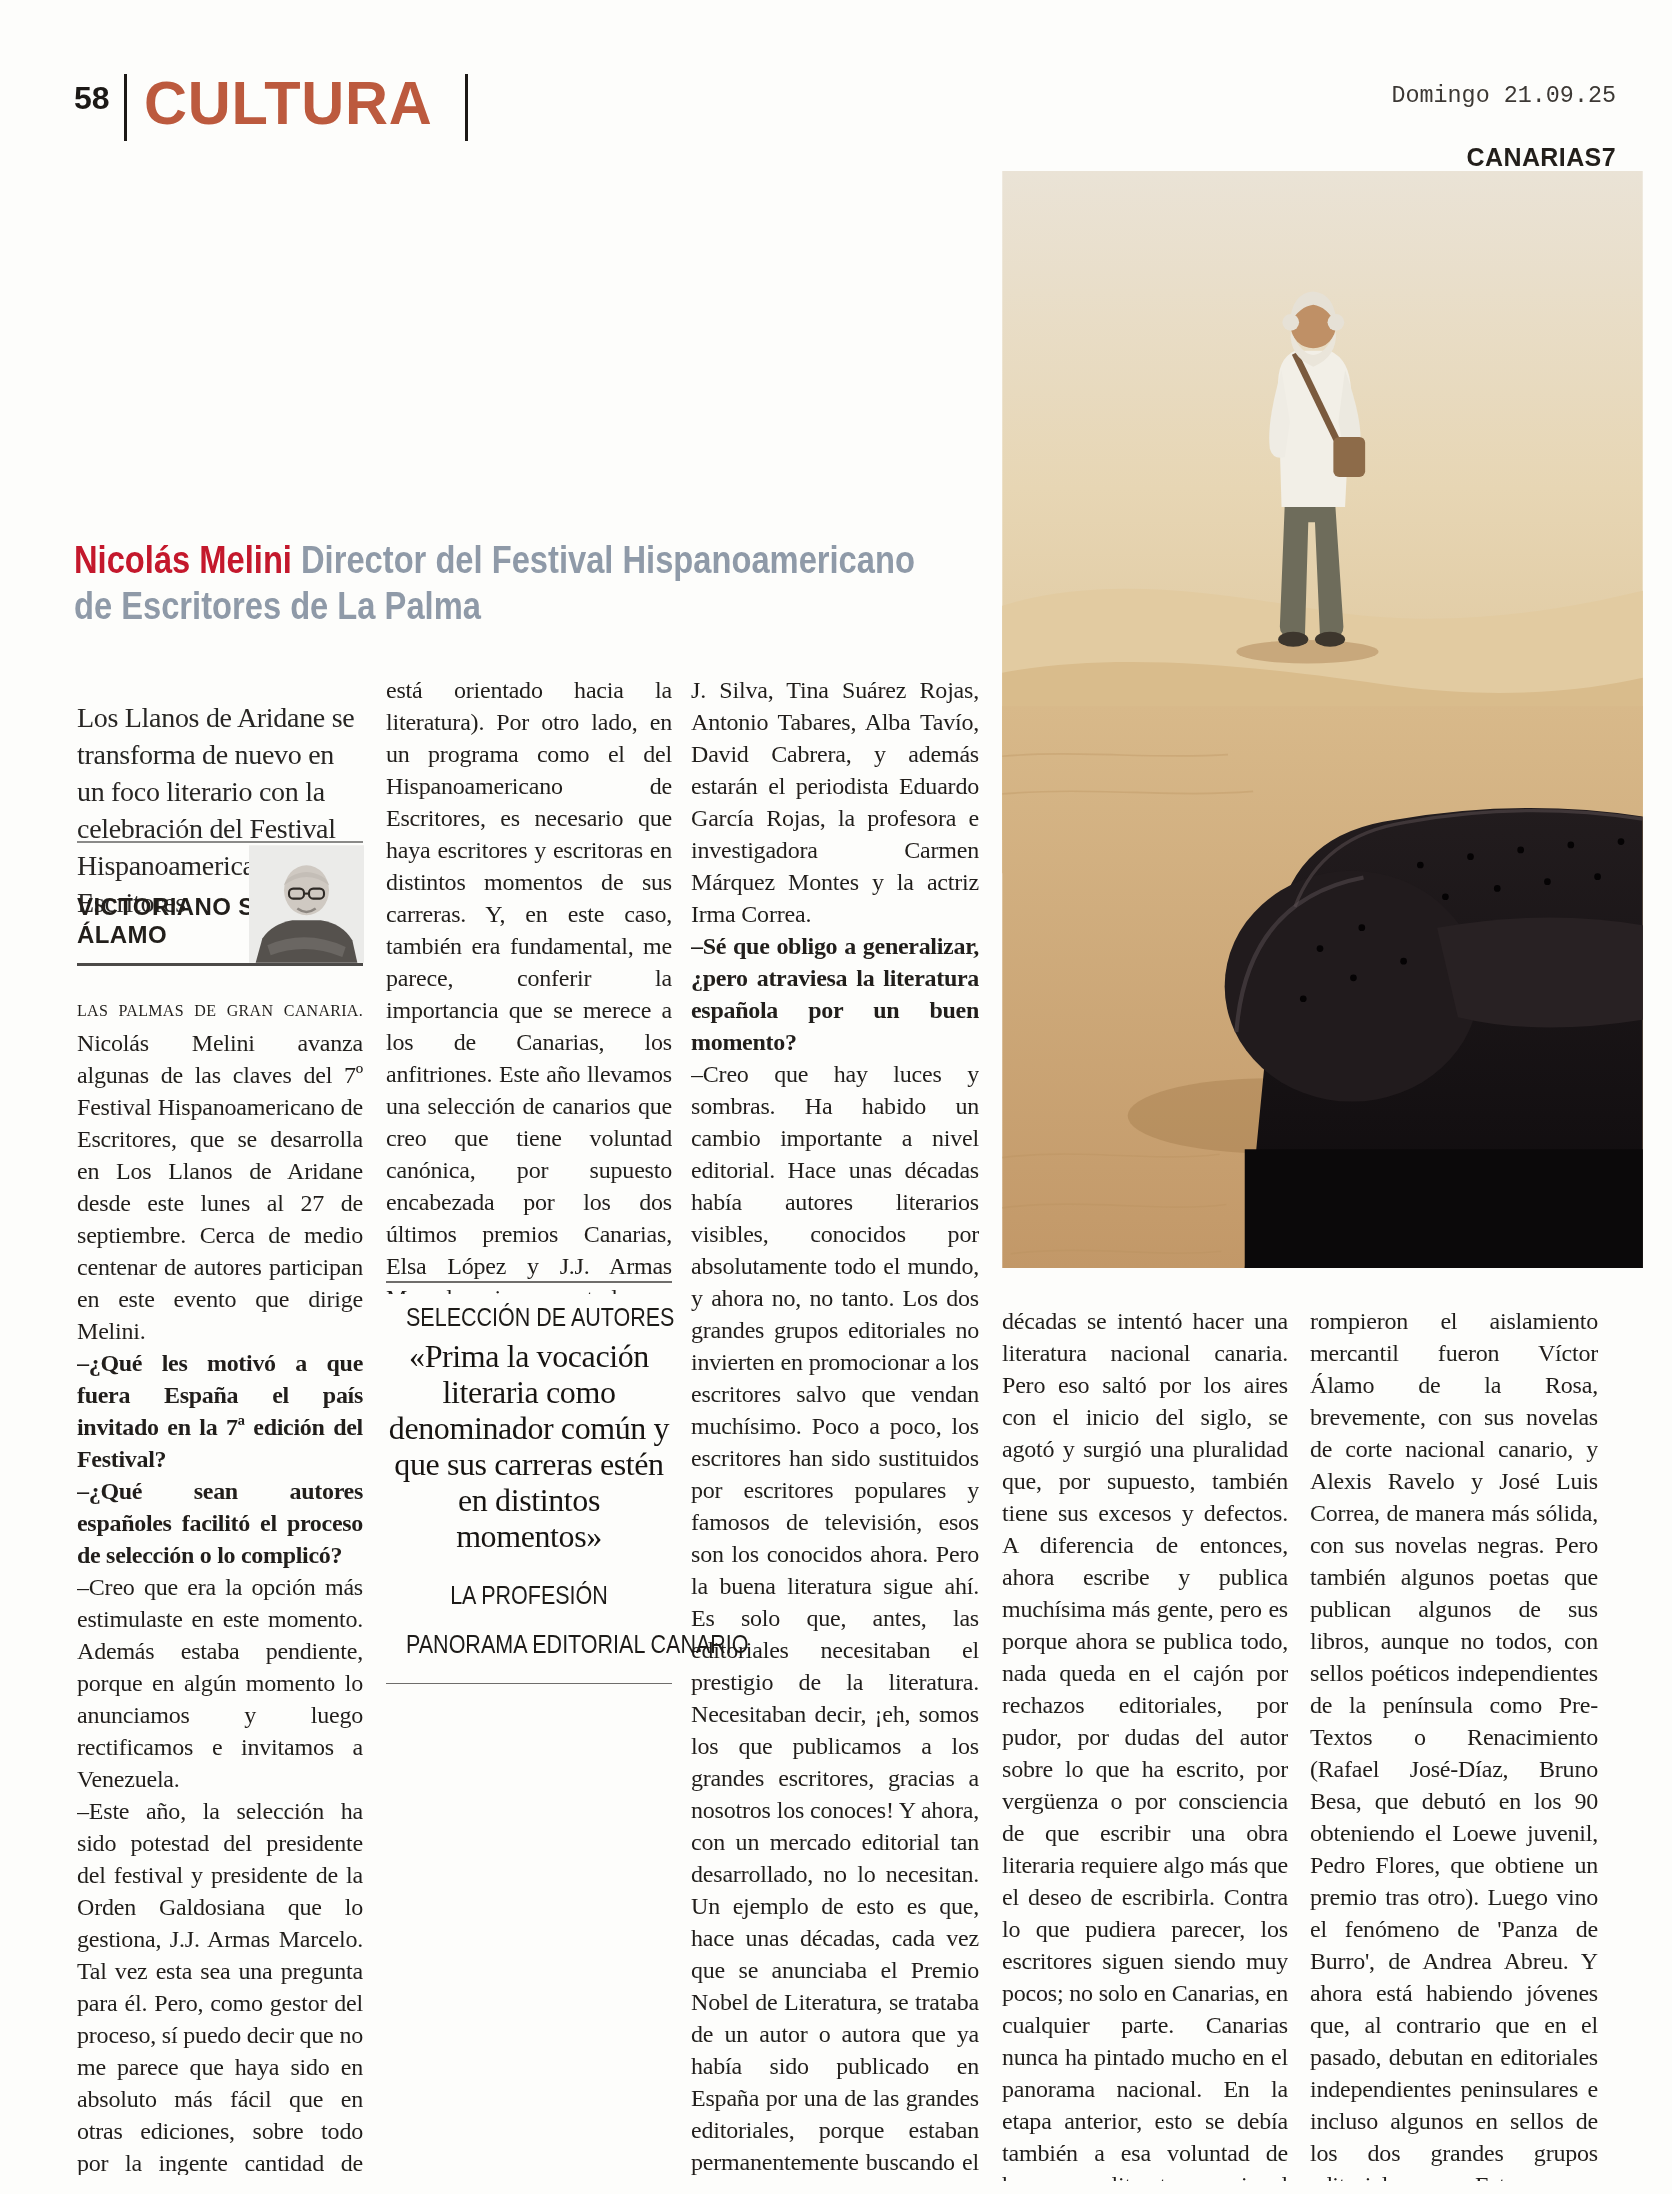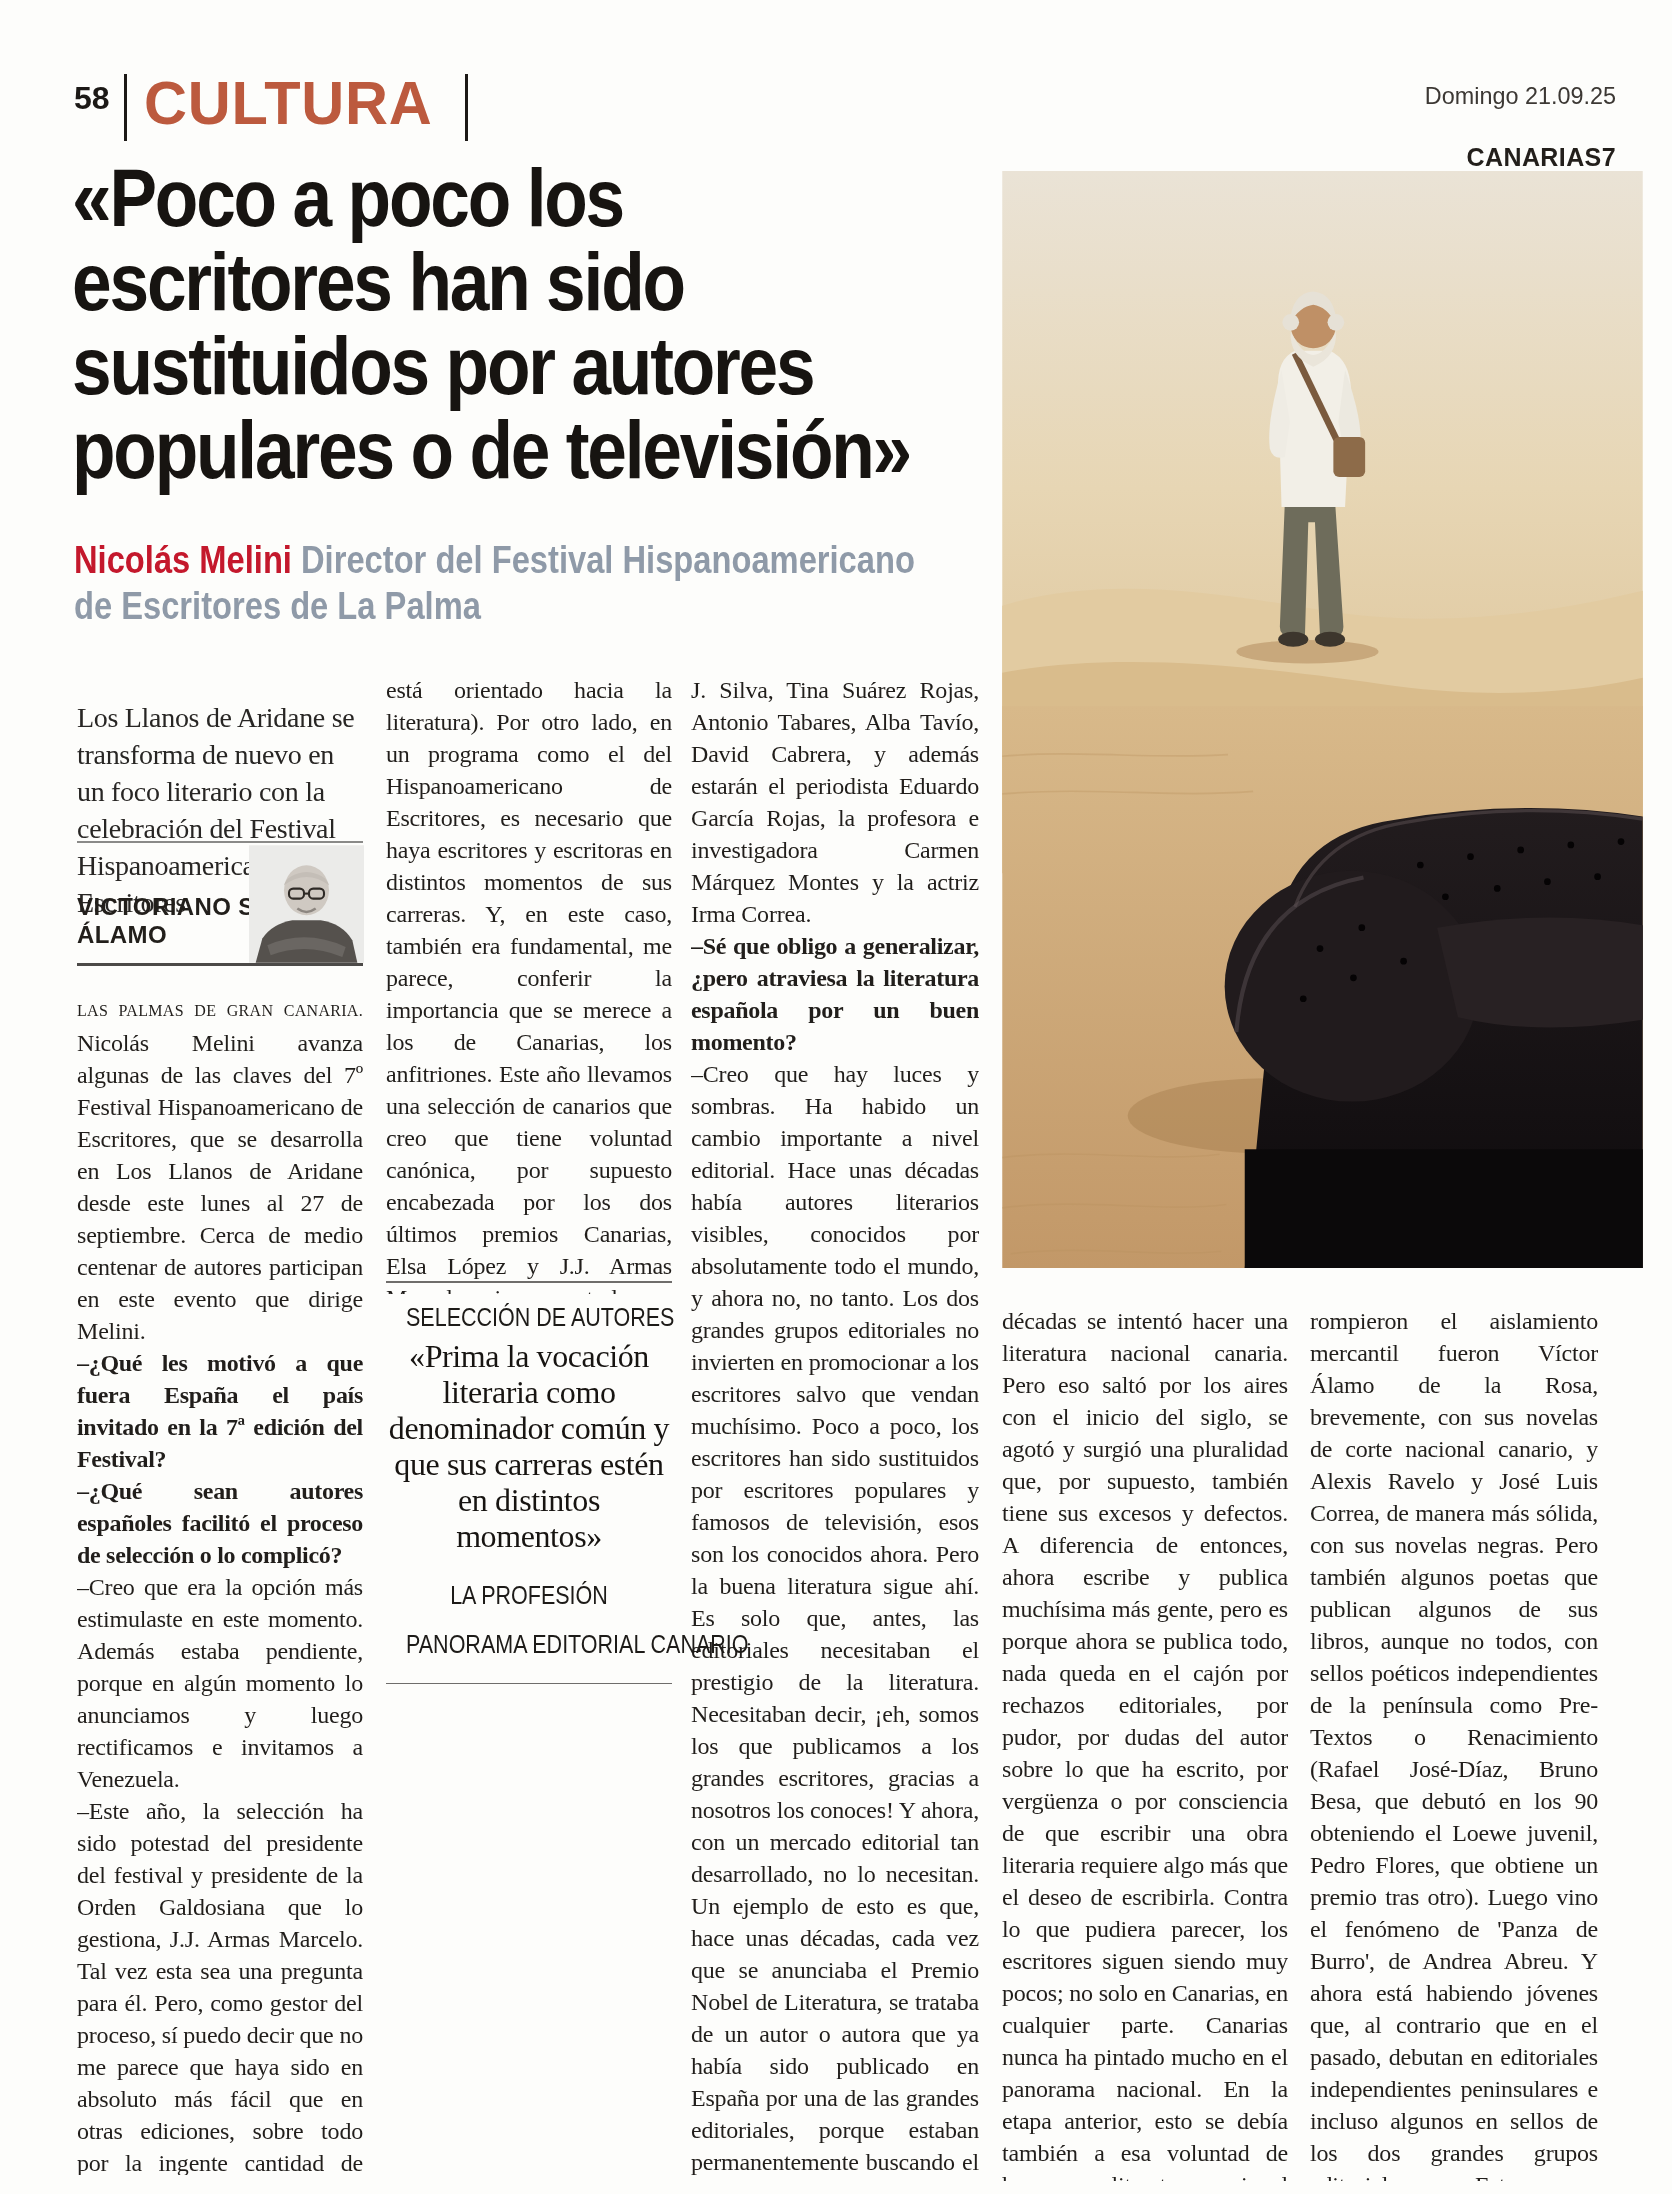--- a/index.html
+++ b/index.html
@@ -12,7 +12,7 @@
   .section-title{position:absolute;left:144px;top:67px;font-size:62px;font-weight:700;
                  letter-spacing:0.8px;color:#bc5a3e;transform:scaleX(.96);transform-origin:left top;}
   .masthead{position:absolute;right:72px;top:82px;text-align:right;line-height:29px;}
-  .masthead .date{font-size:23.4px;color:#3c3834;}
+  .masthead .date{font-size:23.4px;color:#3c3834;font-family:Liberation Mono, monospace;}
   .masthead .brand{font-size:25px;font-weight:700;color:#231f1b;letter-spacing:0.4px;margin-top:32px;}
 
   

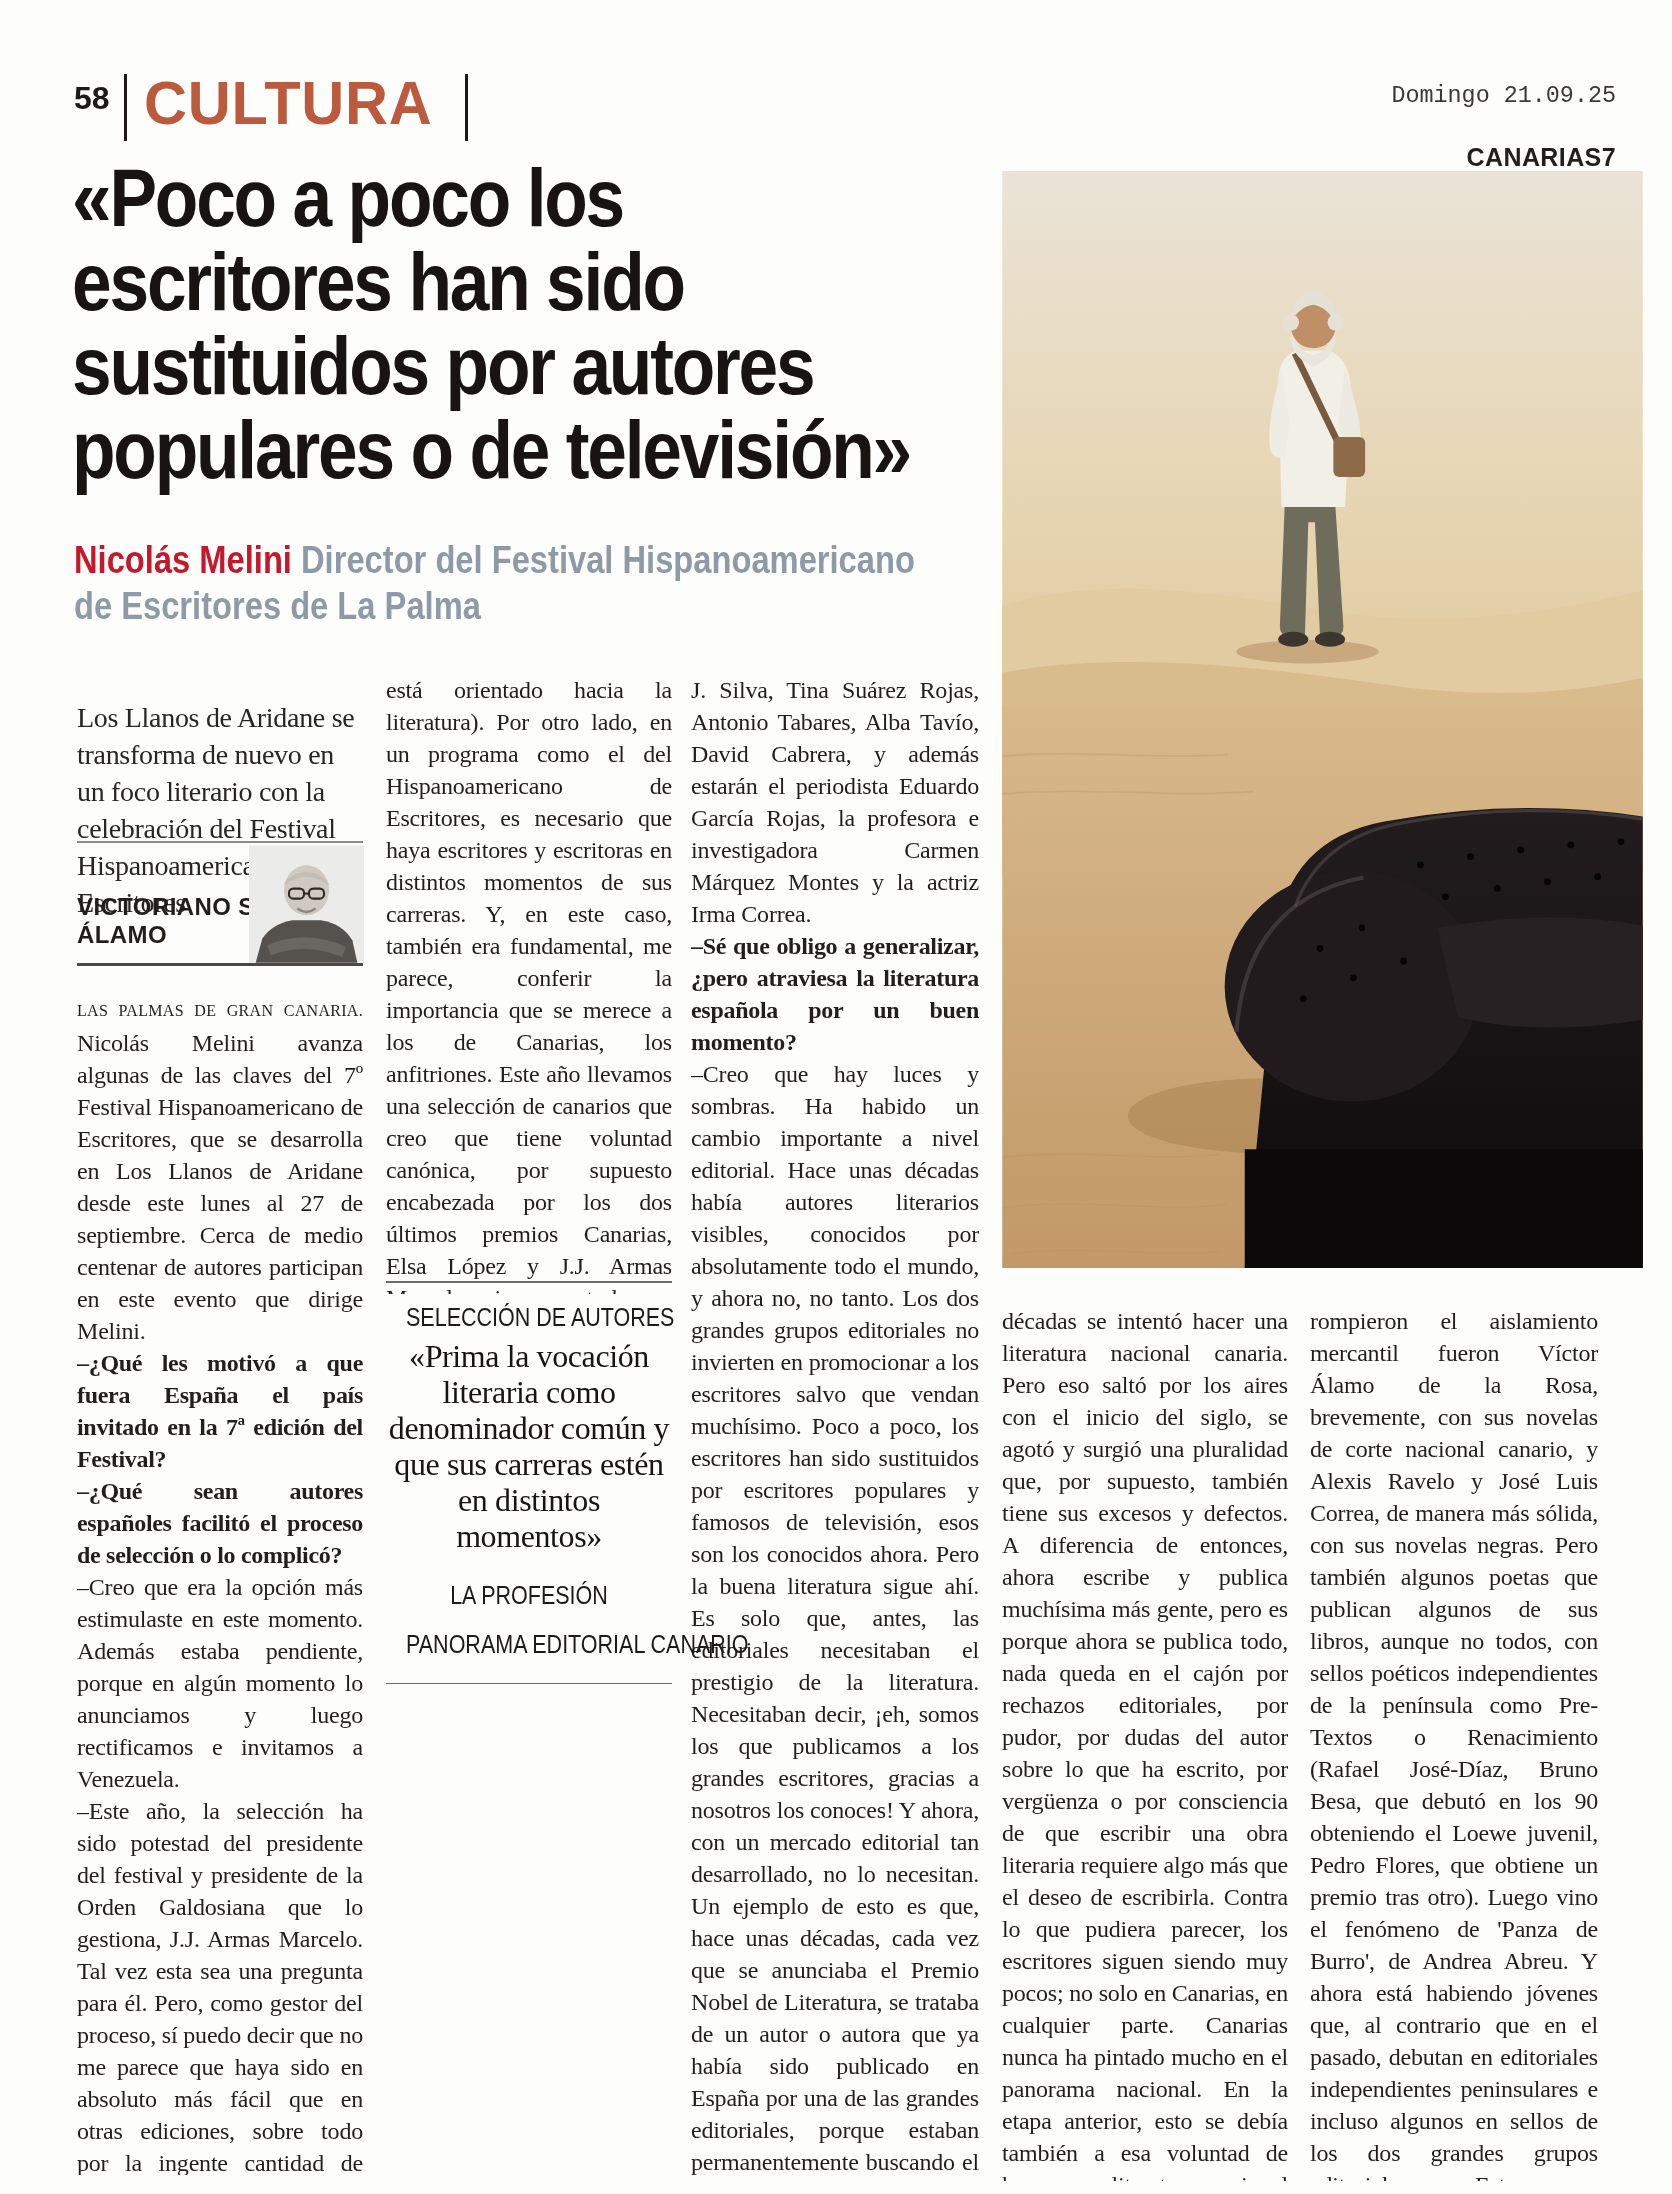--- a/index.html
+++ b/index.html
@@ -72,12 +72,6 @@
     <div class="brand">CANARIAS7</div>
   </div>
 
-  <div class="headline">
-    <div class="hl">«Poco a poco los</div>
-    <div class="hl">escritores han sido</div>
-    <div class="hl">sustituidos por autores</div>
-    <div class="hl">populares o de televisión»</div>
-  </div>
 
   <div class="deck">
     <span class="name">Nicolás Melini</span>

